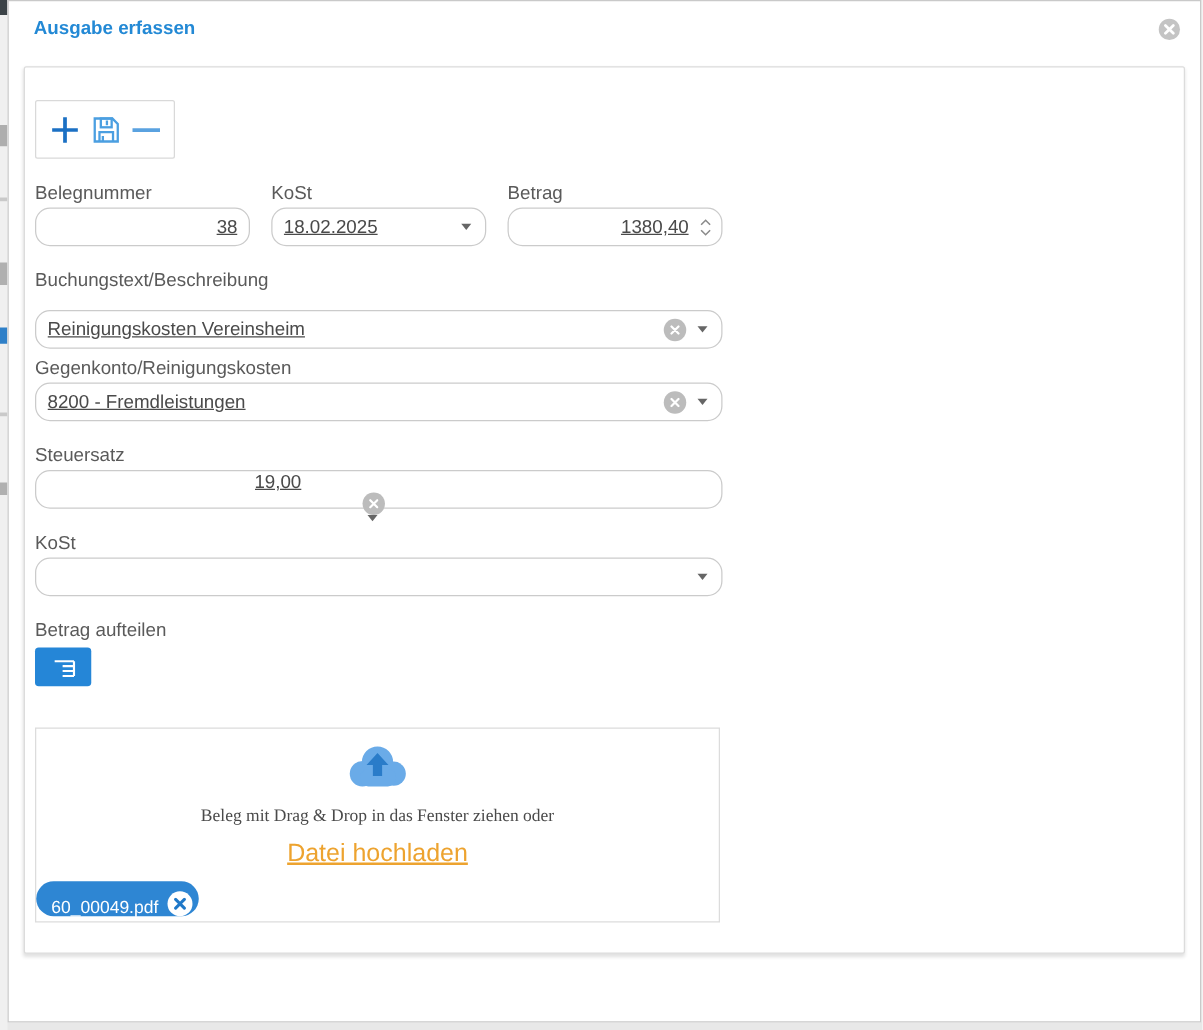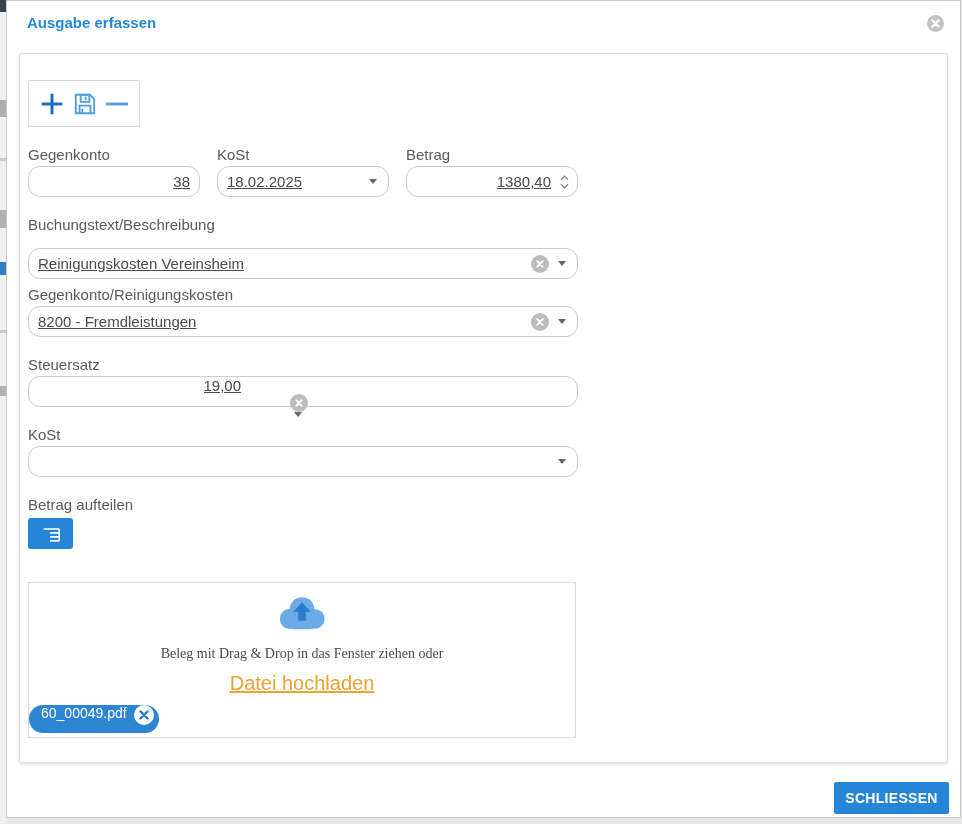--- a/index.html
+++ b/index.html
@@ -173,7 +173,7 @@
       </span>
     </div>
 
-    <div class="f-label" id="lbl-belegnummer">Gegenkonto</div>
+    <div class="f-label" id="lbl-belegnummer">Belegnummer</div>
     <div class="f-box" id="fld-belegnummer">
       <input class="num" value="38" style="">
     </div>

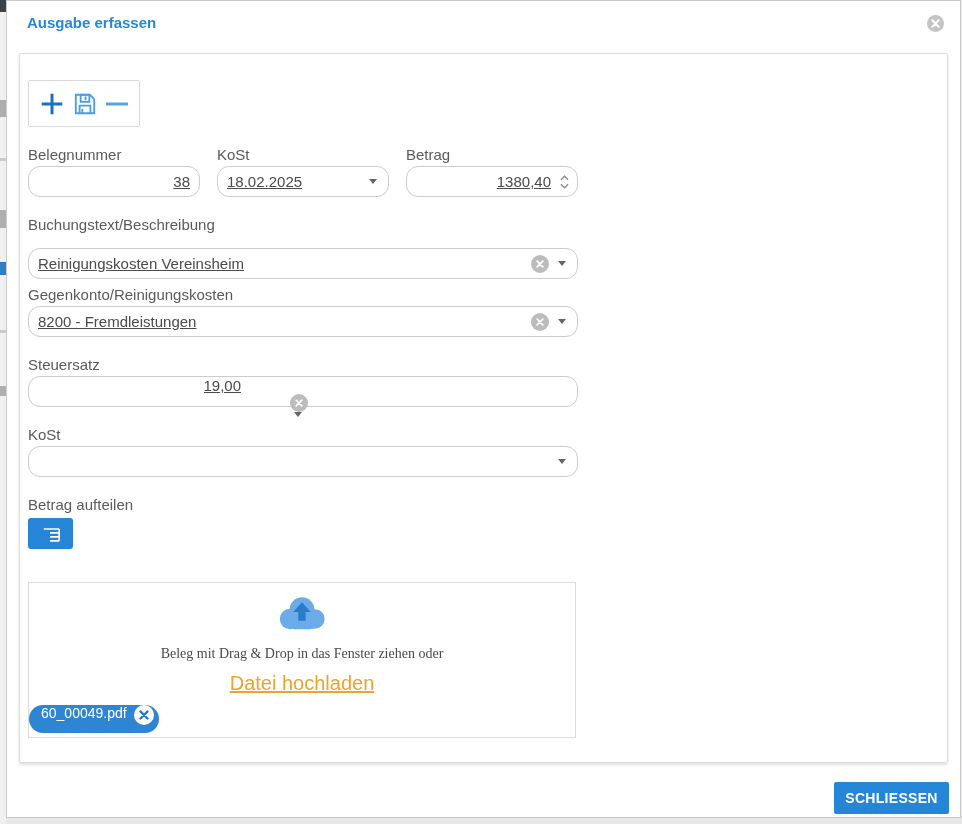--- a/index.html
+++ b/index.html
@@ -111,7 +111,7 @@
   .file-chip {
     position:absolute; left:9px; top:651px; height:28px;
     background:#2e86d3; border-radius:14px; z-index:5;
-    display:flex; align-items:flex-start; padding:0 5px 0 12px; gap:7px;
+    display:flex; align-items:flex-end; padding:0 5px 0 12px; gap:7px;
   }
   .file-chip .chip-name { color:#fff; font-size:14px; }
   .chip-remove {

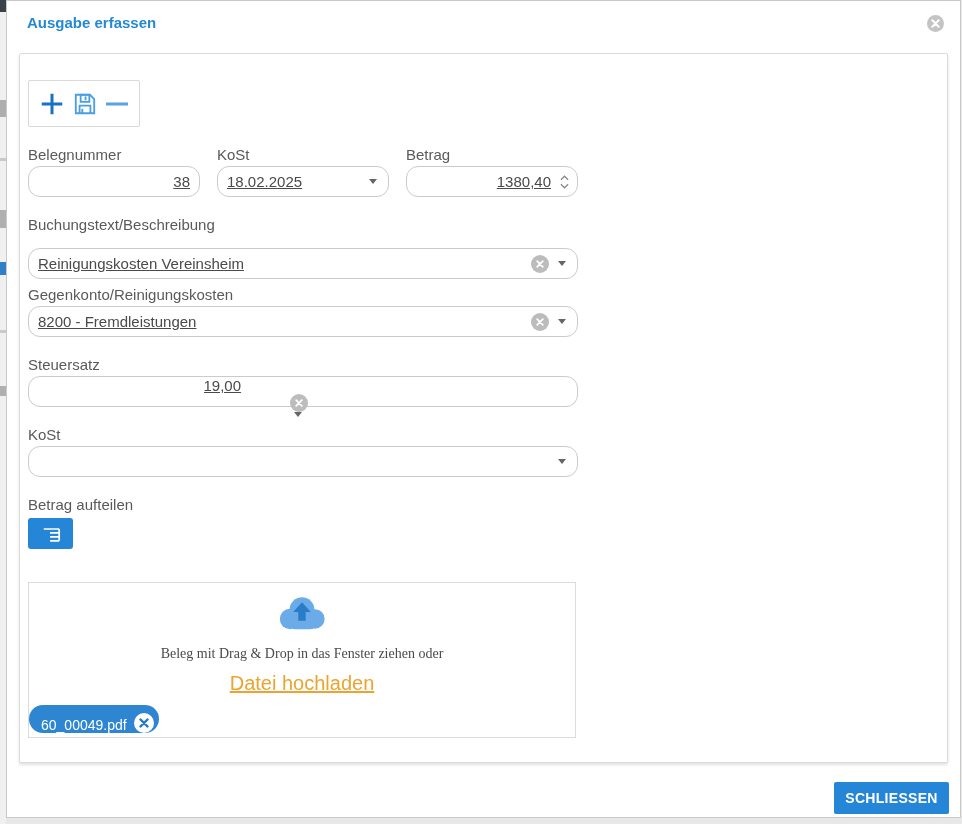--- a/index.html
+++ b/index.html
@@ -268,7 +268,6 @@
 
   </div>
 
-  <button class="btn-schliessen">SCHLIESSEN</button>
 
 </div>
 

